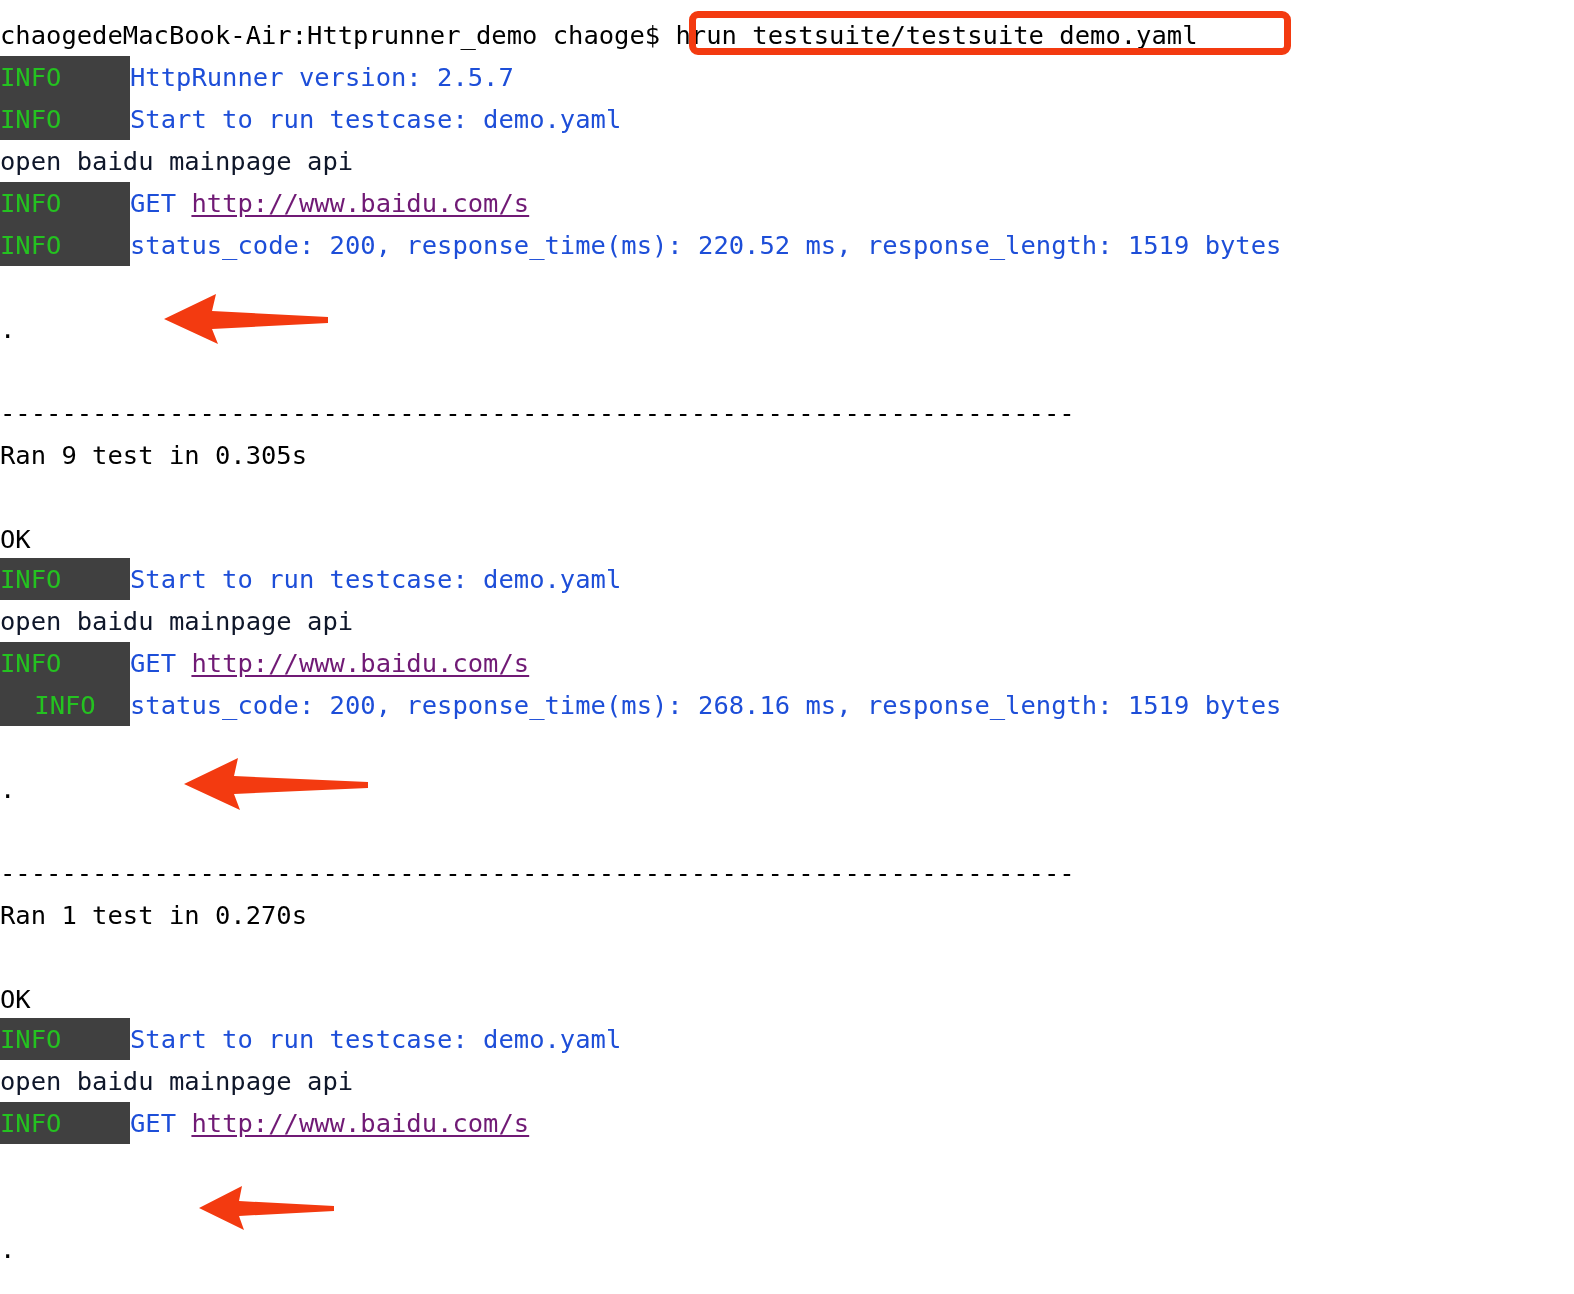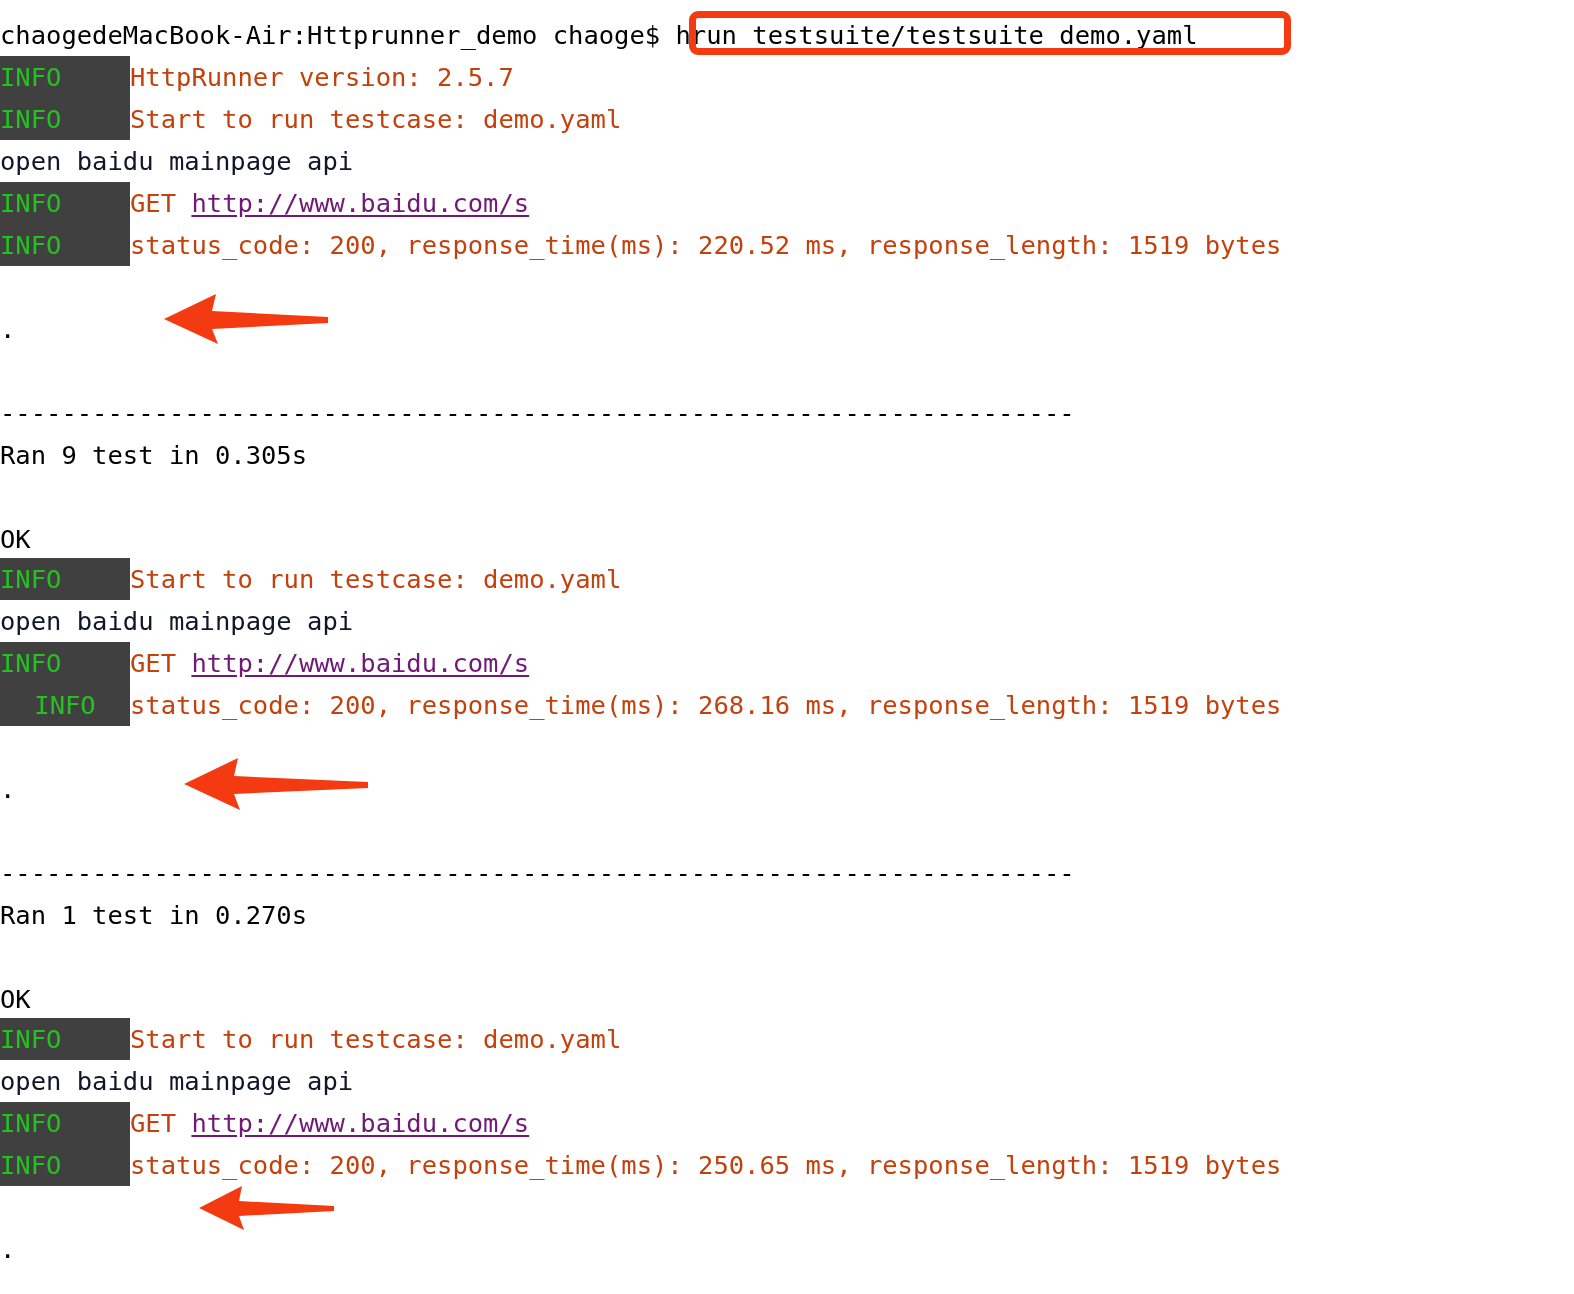--- a/index.html
+++ b/index.html
@@ -38,7 +38,7 @@
     line-height:42px;
     white-space:pre;
   }
-  .msg-green{color:#c2410c;}
+  .msg-green{color:#1d4ed8;}
   .msg-olive{color:#0f172a;}
   .msg-black{color:#000000;}
   .url{

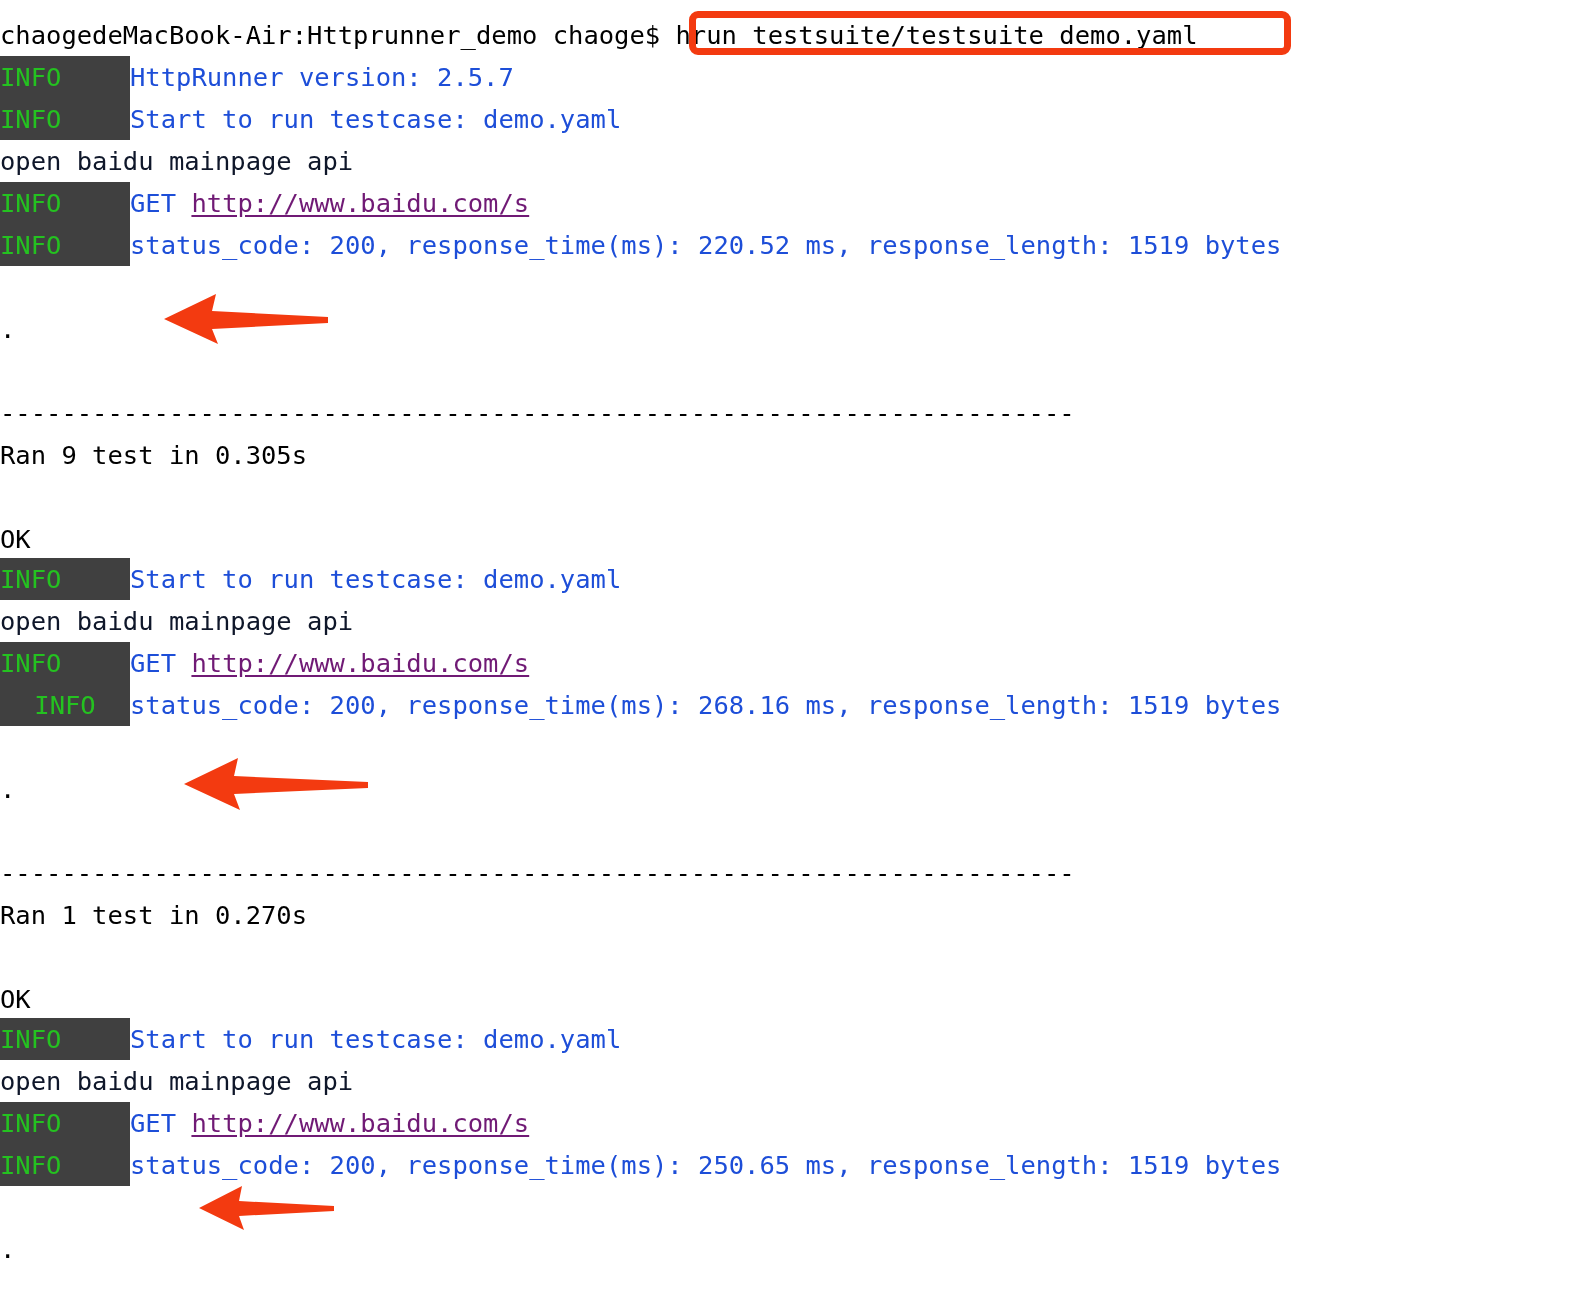--- a/index.html
+++ b/index.html
@@ -118,7 +118,6 @@
 
   <div class="line" style="top:1098px;"><span class="infolabel">INFO</span><span class="msg-green">GET </span><span class="url">http://www.baidu.com/s</span></div>
 
-  <div class="line" style="top:1140px;"><span class="infolabel">INFO</span><span class="msg-green">status_code: 200, response_time(ms): 250.65 ms, response_length: 1519 bytes</span></div>
 
   <div class="line" style="top:1224px;"><span class="dot">.</span></div>
 

